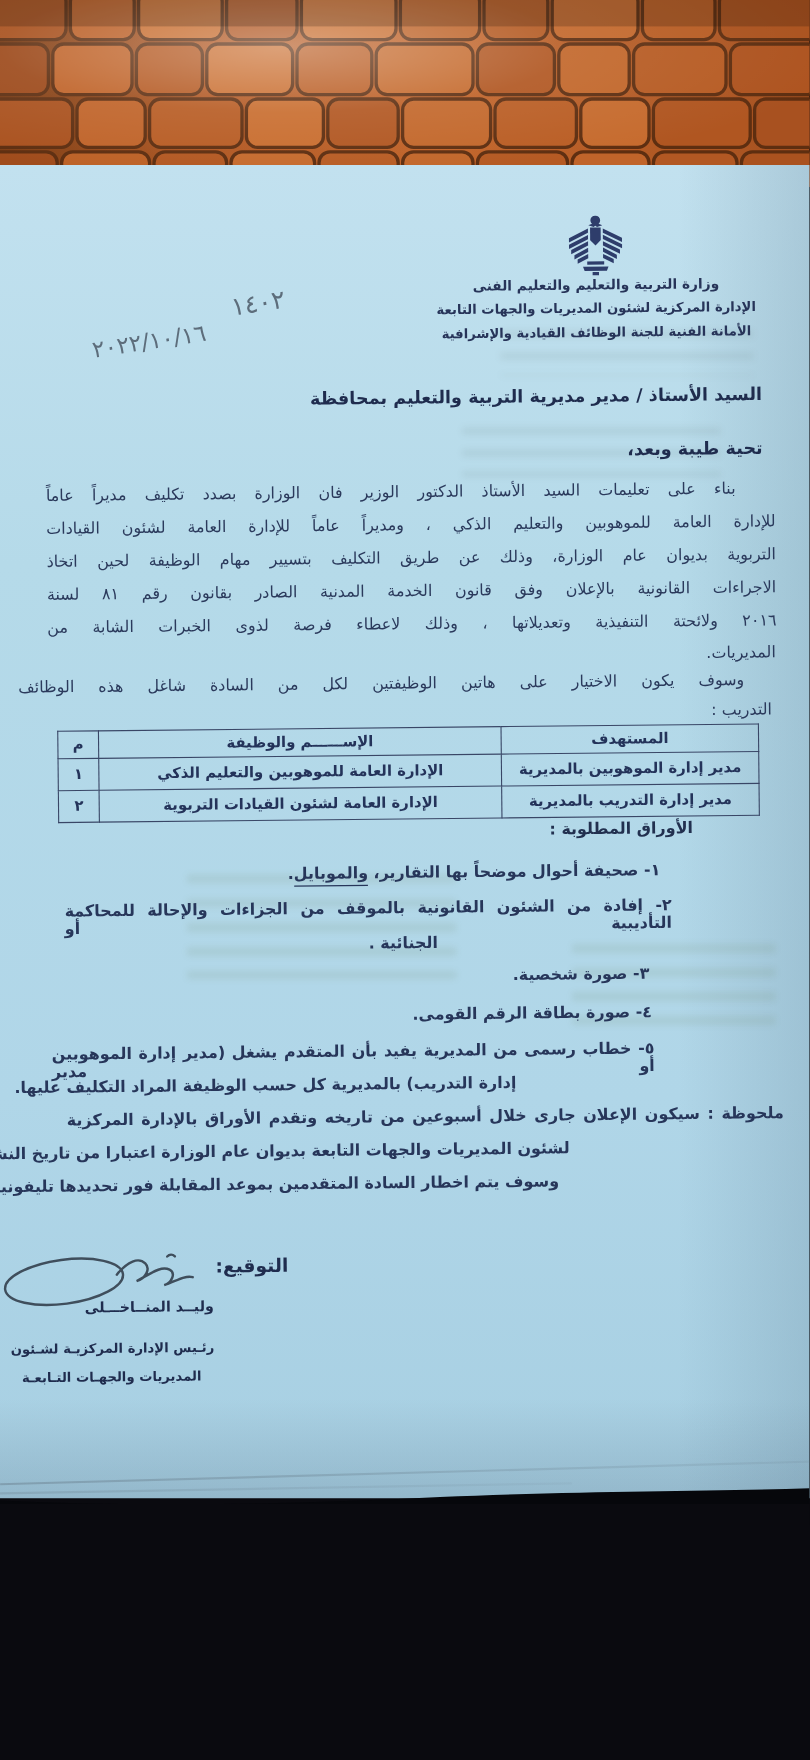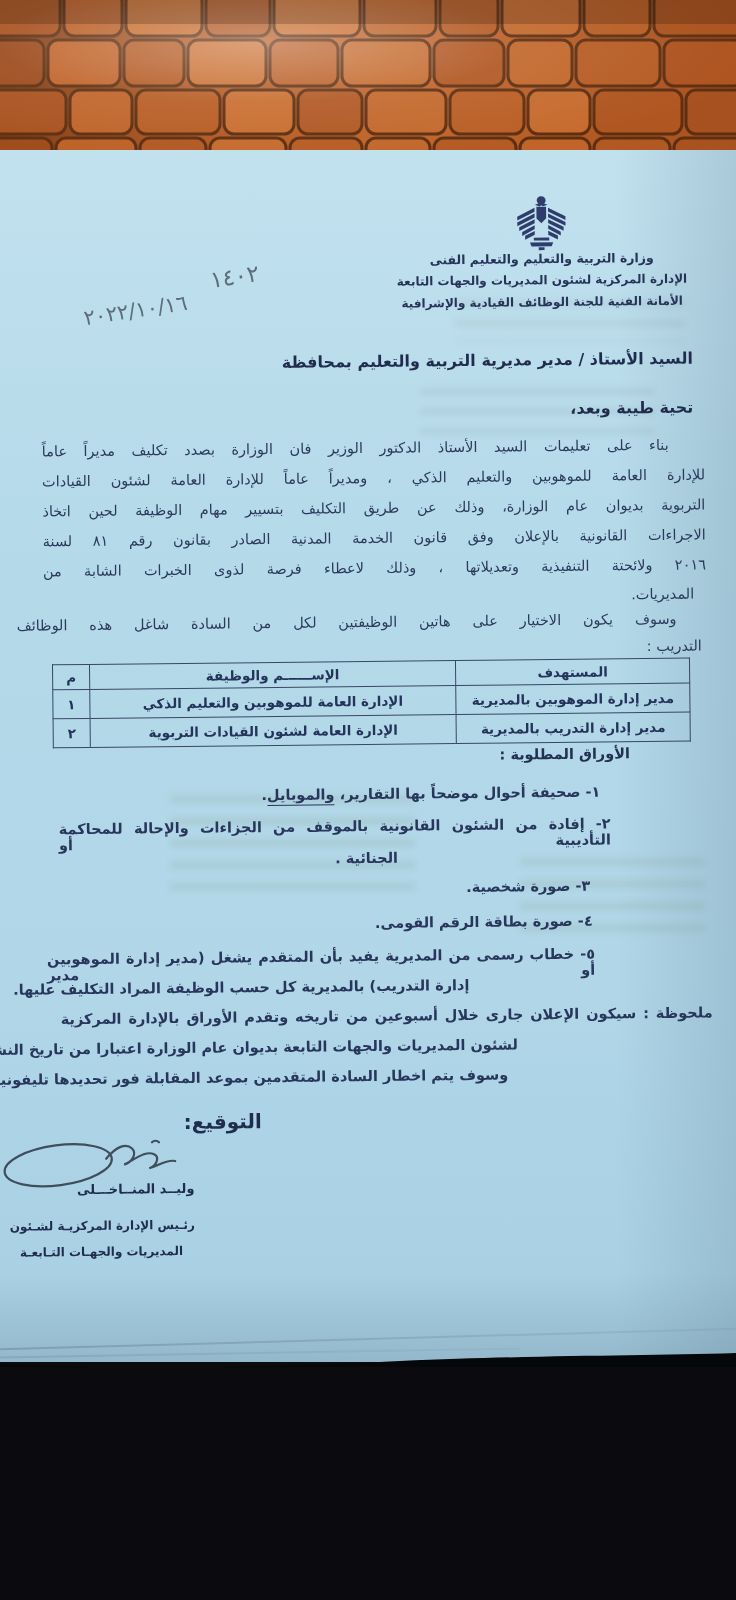--- a/index.html
+++ b/index.html
@@ -152,7 +152,7 @@
     <div class="ln jline" style="right:28px;top:500px;width:663px;">التربوية بديوان عام الوزارة، وذلك عن طريق التكليف بتسيير مهام الوظيفة لحين اتخاذ</div>
     <div class="ln jline" style="right:28px;top:530px;width:663px;">الاجراءات القانونية بالإعلان وفق قانون الخدمة المدنية الصادر بقانون رقم ٨١ لسنة</div>
     <div class="ln jline" style="right:28px;top:560px;width:663px;">٢٠١٦ ولائحتة التنفيذية وتعديلاتها ، وذلك لاعطاء فرصة لذوى الخبرات الشابة من</div>
-    <div class="ln" style="right:40px;top:589px;">المديريات.</div>
+    <div class="ln" style="right:29px;top:589px;">المديريات.</div>
 
     <div class="ln jline" style="right:28px;top:614px;width:660px;padding-right:30px;">وسوف يكون الاختيار على هاتين الوظيفتين لكل من السادة شاغل هذه الوظائف</div>
     <div class="ln" style="right:33px;top:641px;">التدريب :</div>

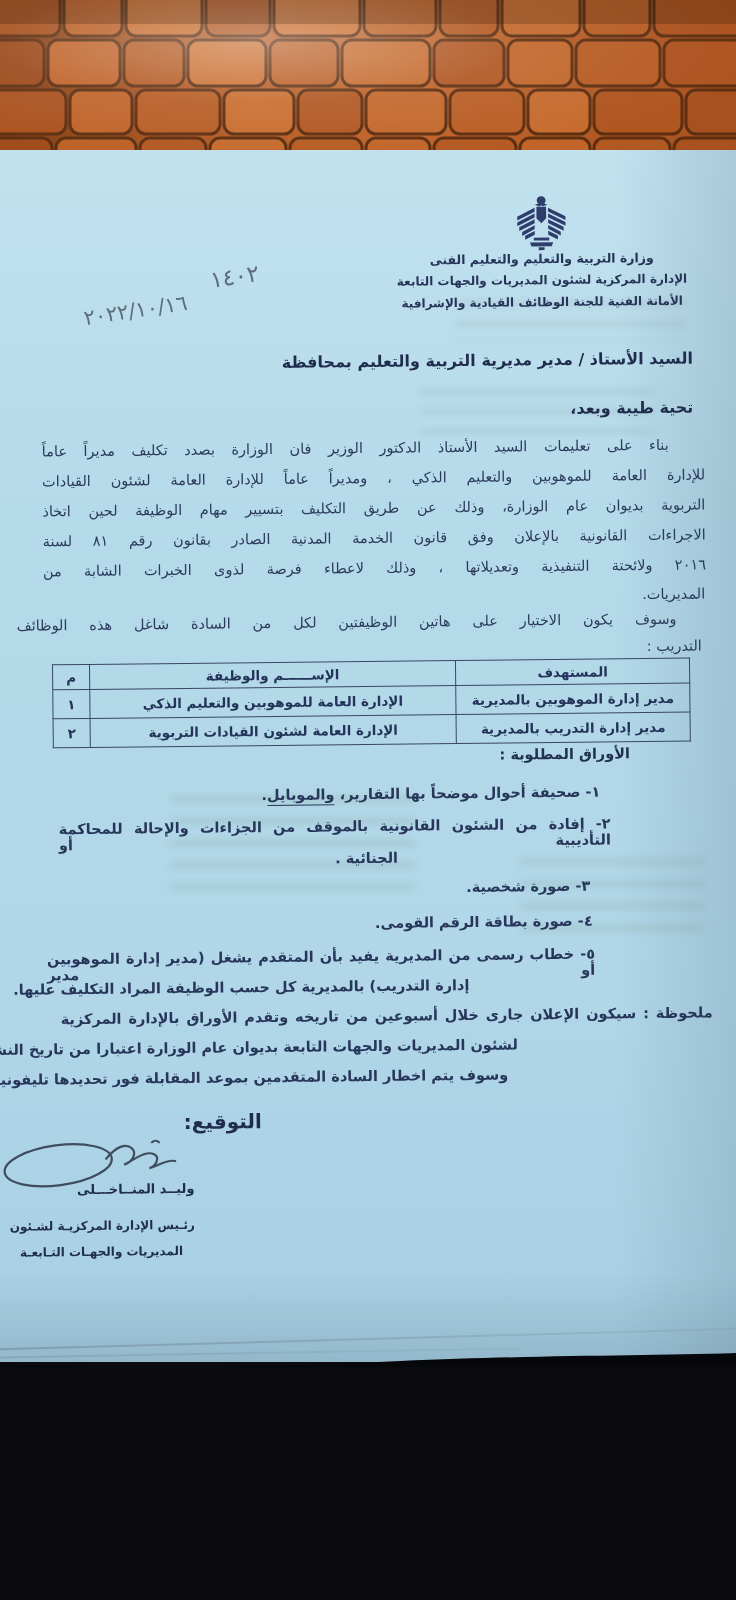--- a/index.html
+++ b/index.html
@@ -201,7 +201,7 @@
     <div class="ln item" style="right:221px;top:1038px;">لشئون المديريات والجهات التابعة بديوان عام الوزارة اعتبارا من تاريخ النشر .</div>
     <div class="ln item" style="right:231px;top:1068px;">وسوف يتم اخطار السادة المتقدمين بموعد المقابلة فور تحديدها تليفونياً .</div>
 
-    <div class="sig" style="right:478px;top:1108px;font-size:20px;">التوقيع:</div>
+    <div class="sig" style="right:478px;top:1140px;font-size:17px;">التوقيع:</div>
 
     <svg style="position:absolute;left:-2px;top:1118px;" width="205" height="85" viewBox="0 0 205 85">
       <g fill="none" stroke="#3f4e5c" stroke-width="2.2" stroke-linecap="round">

